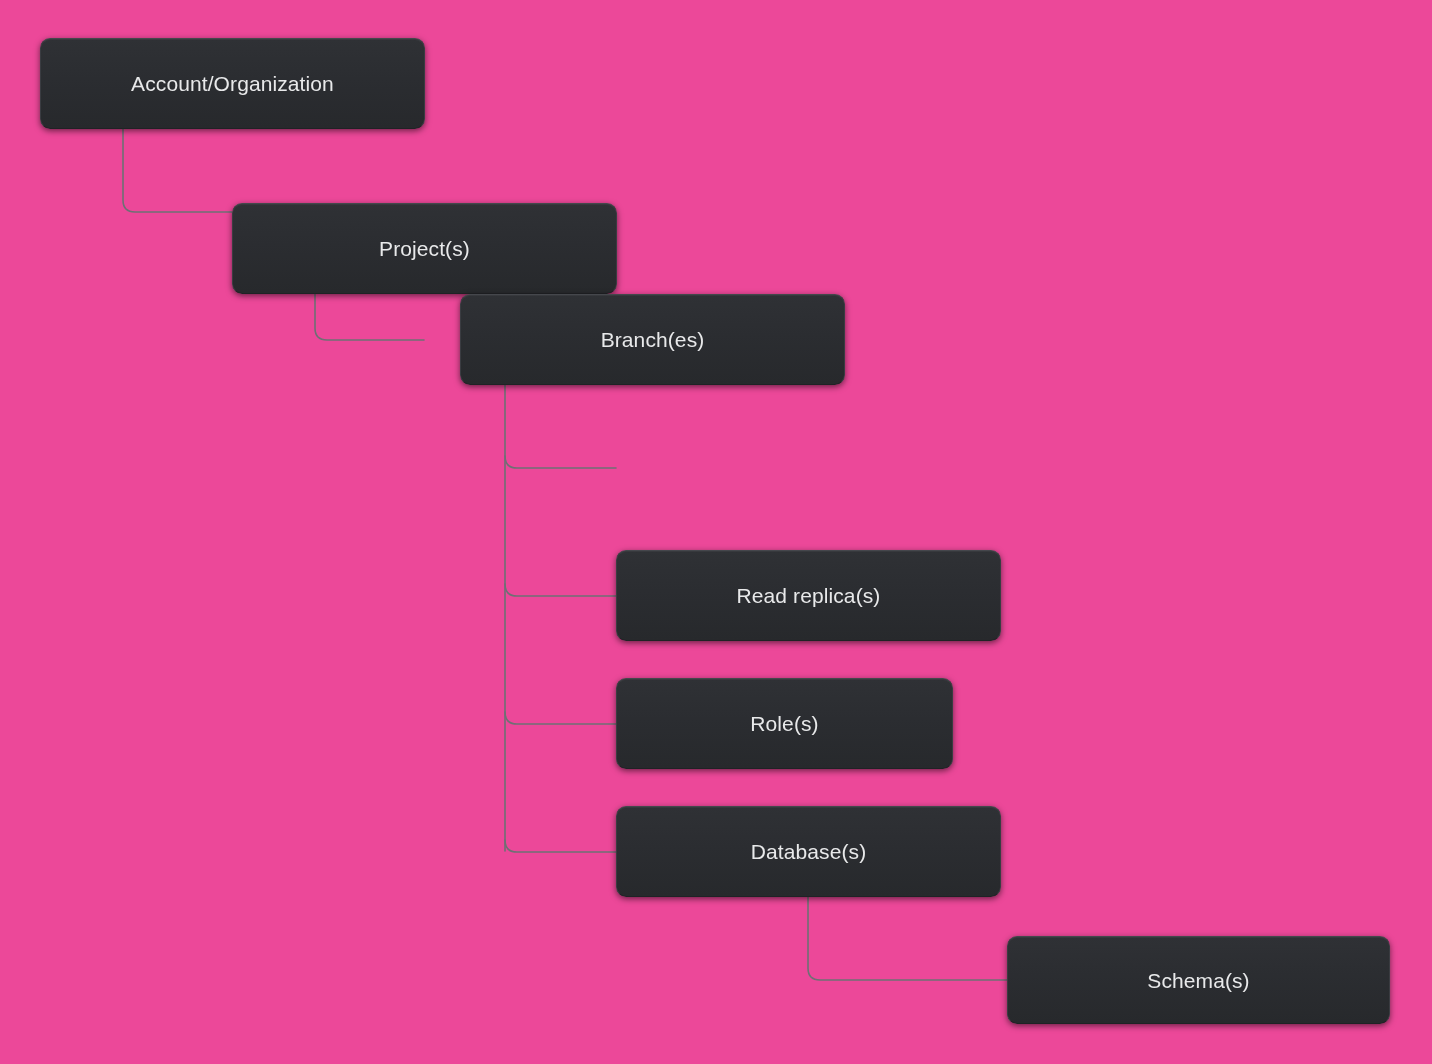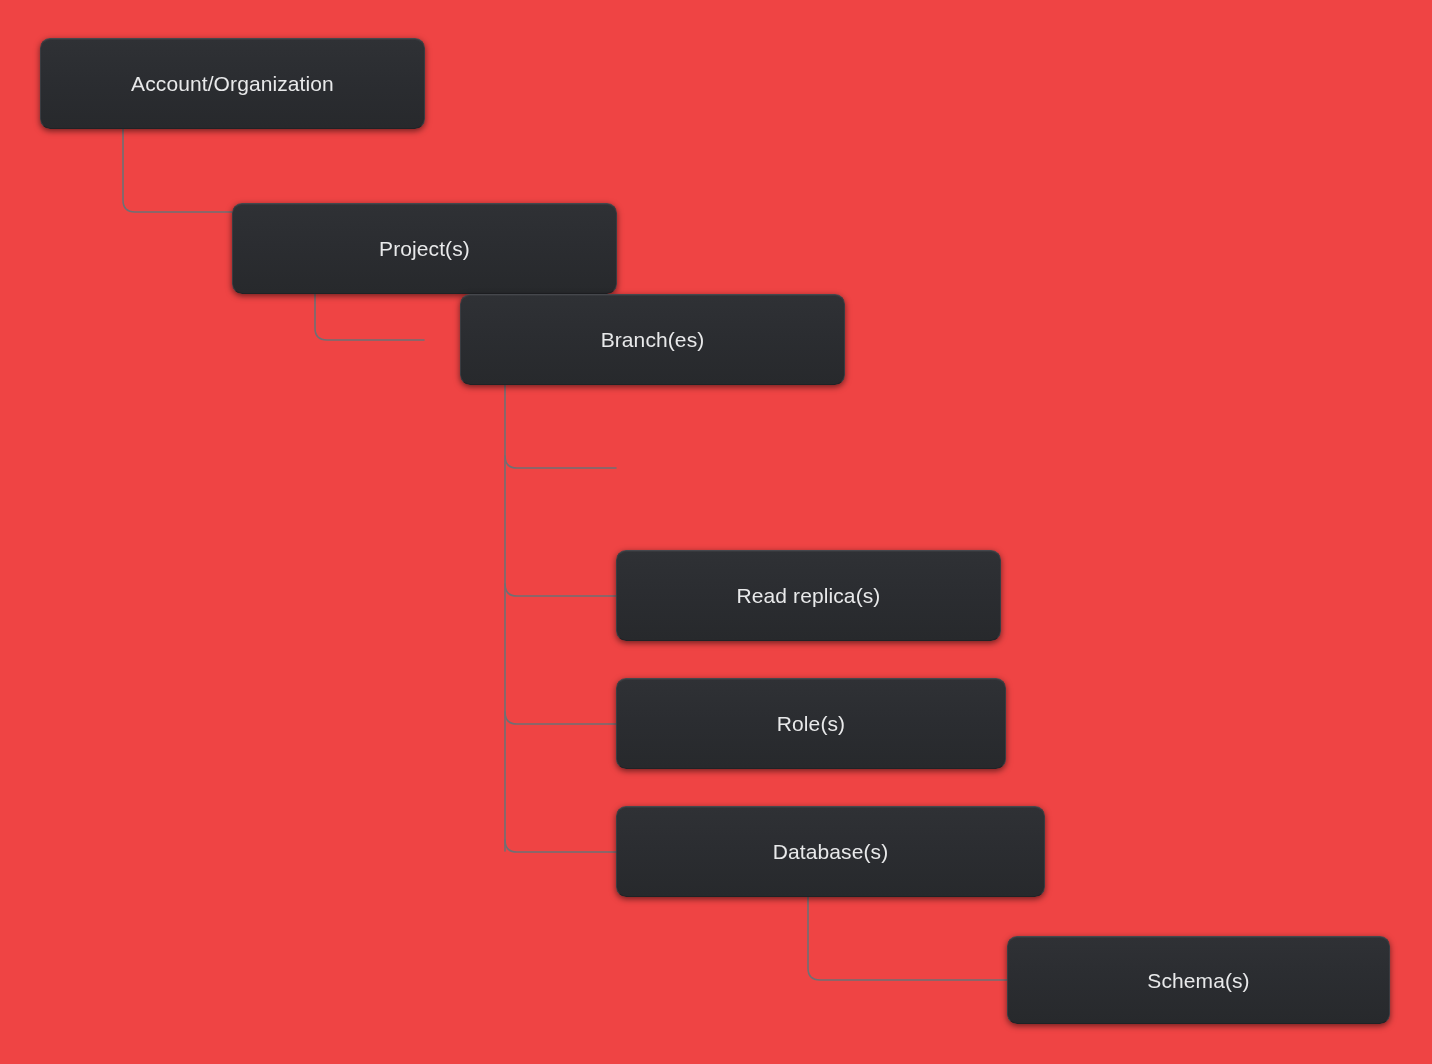--- a/index.html
+++ b/index.html
@@ -14,7 +14,7 @@
     position: relative;
     width: 1432px;
     height: 1064px;
-    background: #ef4444;
+    background: #ec4899;
     overflow: hidden;
   }
   #connectors {

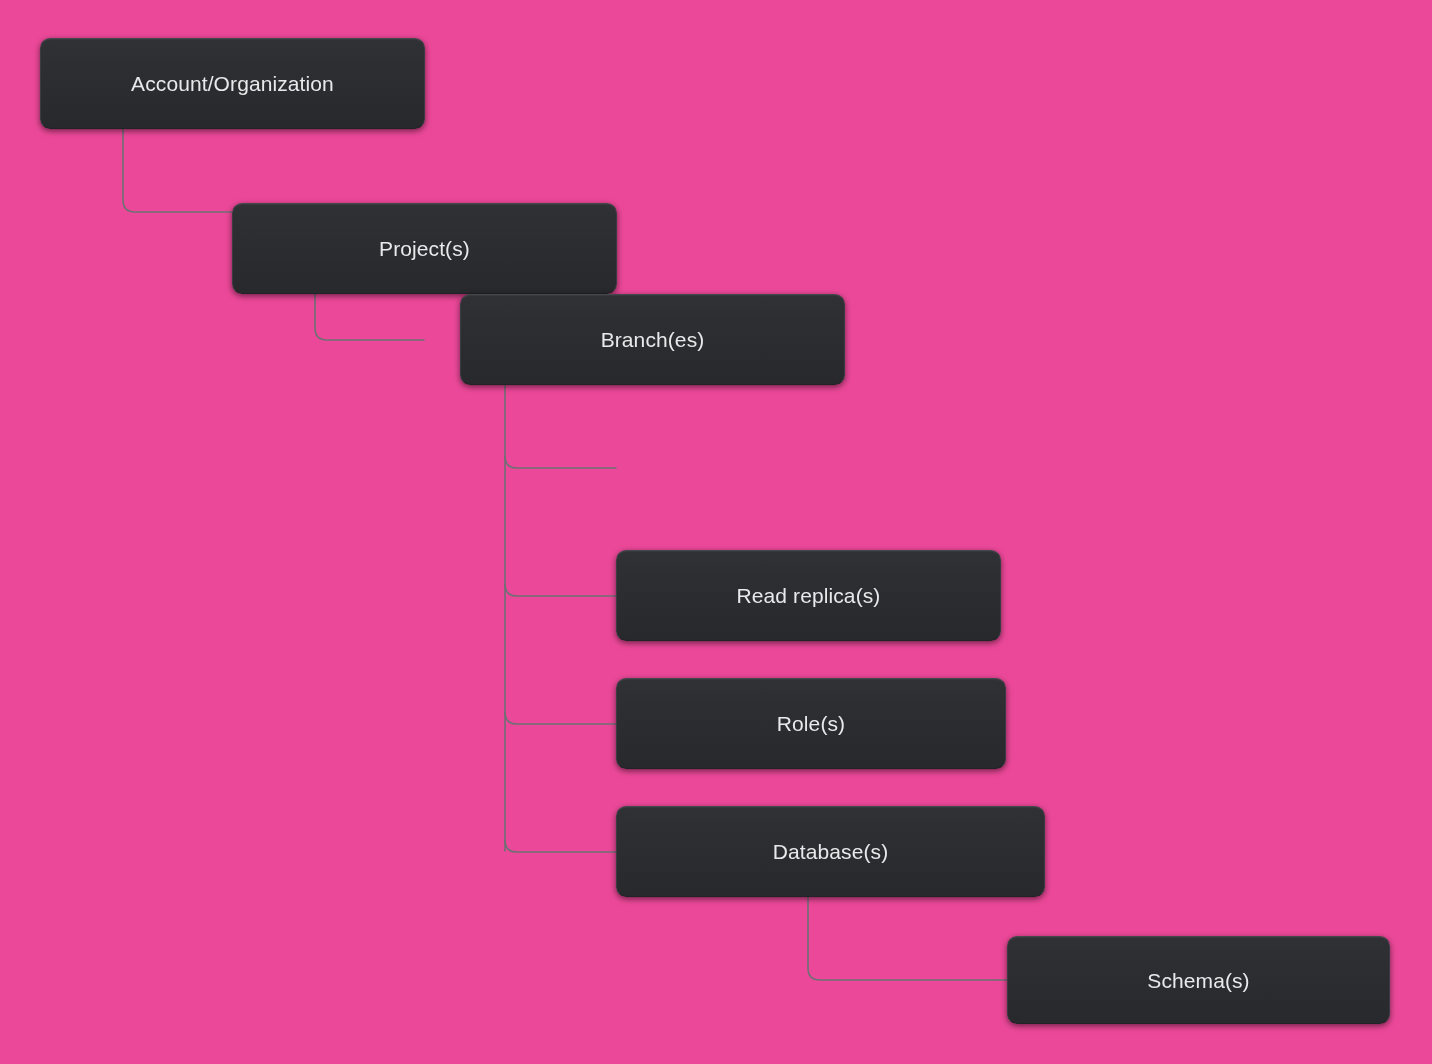--- a/index.html
+++ b/index.html
@@ -93,7 +93,7 @@
     <span class="node-label">Read replica(s)</span>
   </div>
 
-  <div class="node" style="left:616px; top:678px; width:390px; height:91px;">
+  <div class="node" style="left:616px; top:678px; width:337px; height:91px;">
     <span class="node-label">Role(s)</span>
   </div>
 

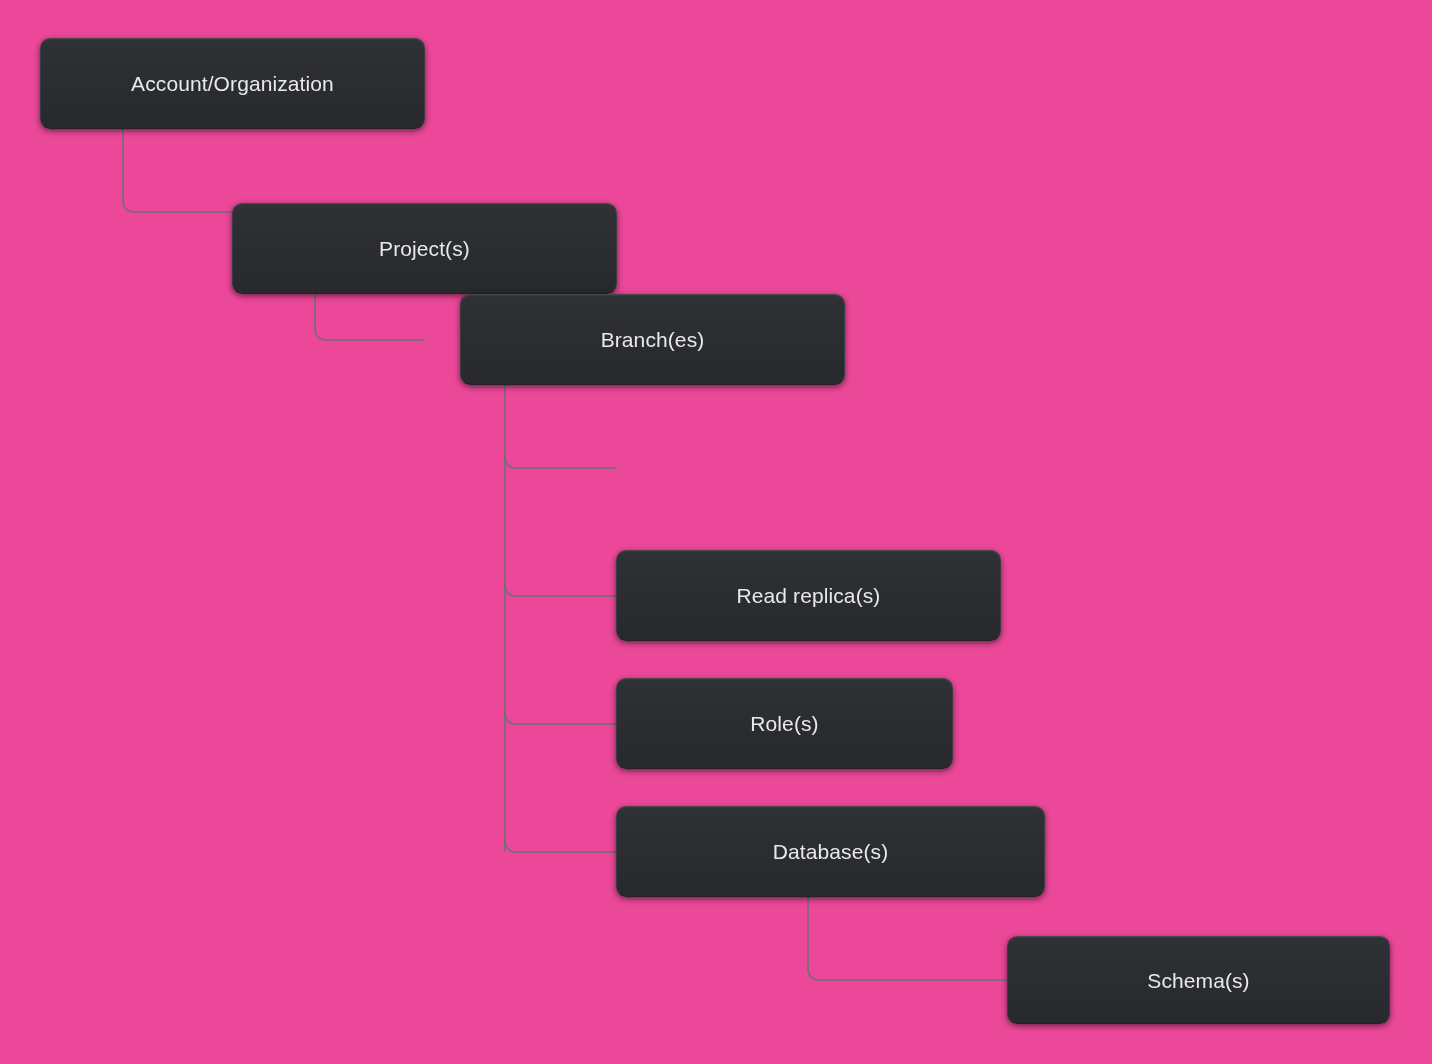--- a/index.html
+++ b/index.html
@@ -97,7 +97,7 @@
     <span class="node-label">Role(s)</span>
   </div>
 
-  <div class="node" style="left:616px; top:806px; width:429px; height:91px;">
+  <div class="node" style="left:616px; top:806px; width:385px; height:91px;">
     <span class="node-label">Database(s)</span>
   </div>
 

